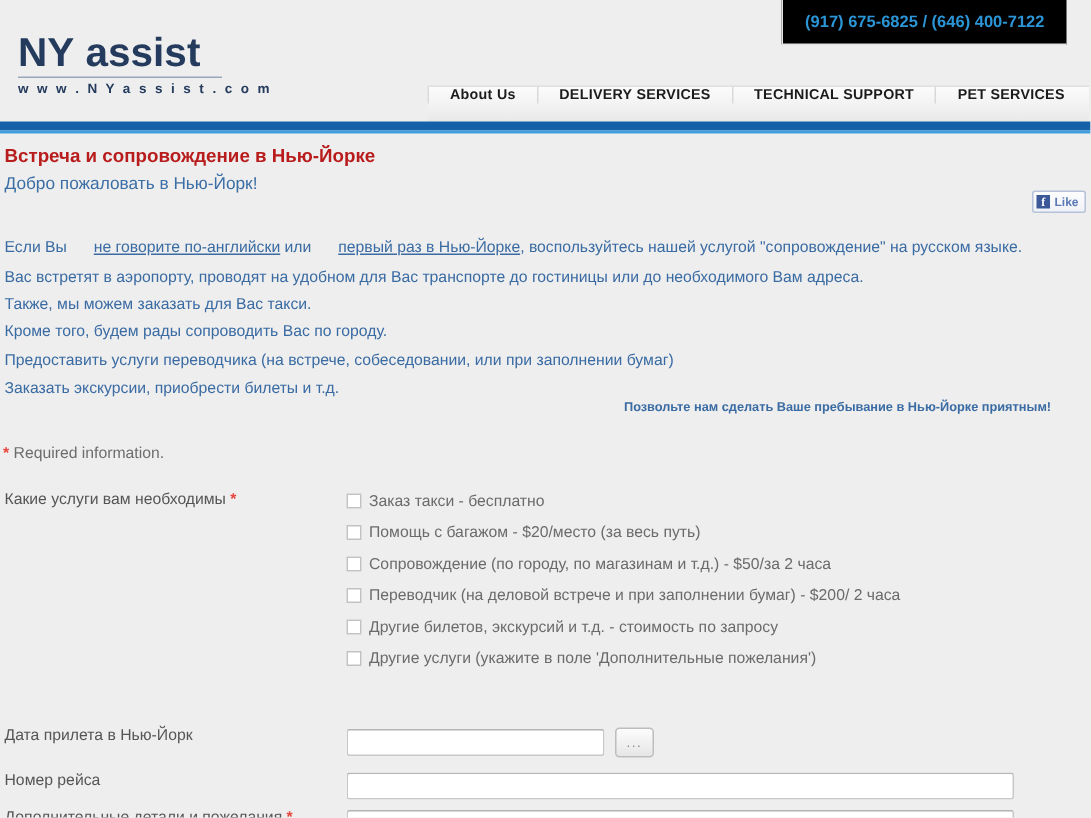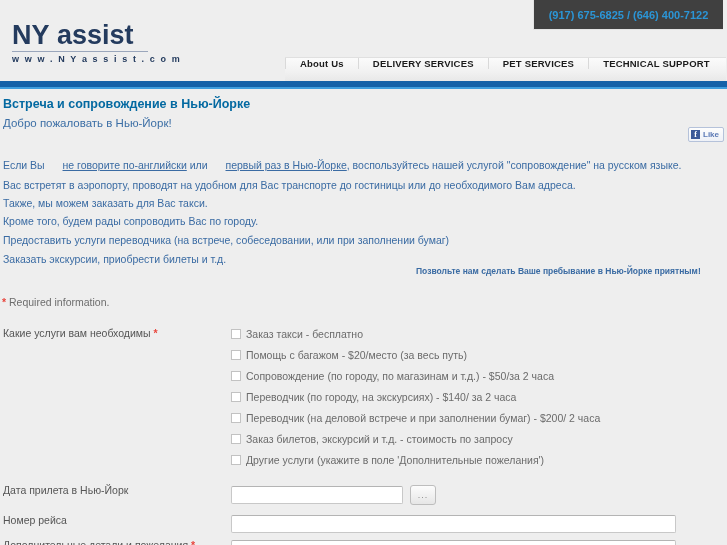--- a/index.html
+++ b/index.html
@@ -50,9 +50,9 @@
   }
 
   .phone-box {
-    position: absolute; right: 4px; top: 0px;
+    position: absolute; right: 16px; top: 0px;
     width: 190px; height: 30px;
-    background: #404040;
+    background: #000000;
     border-left: 1px solid #e3e3e3;
     border-bottom: 1px solid #e3e3e3;
     display: flex; align-items: center; justify-content: center;

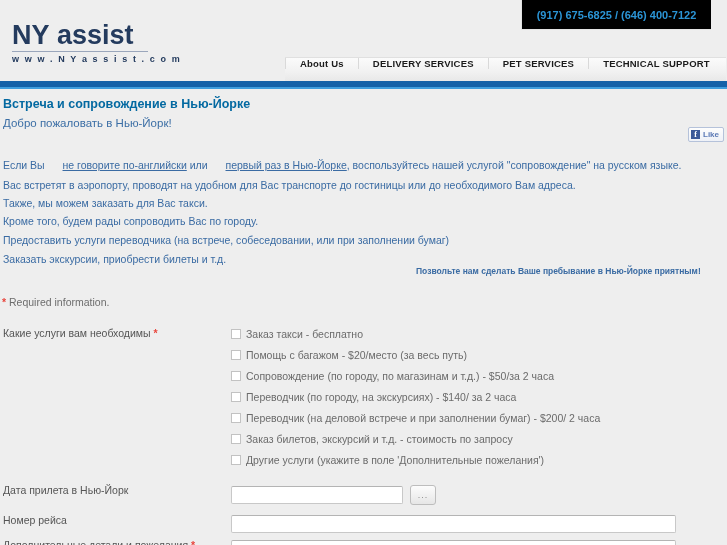--- a/index.html
+++ b/index.html
@@ -240,8 +240,8 @@
     <div class="nav">
       <div class="nav-item">About Us</div>
       <div class="nav-item">DELIVERY SERVICES</div>
+      <div class="nav-item">TECHNICAL SUPPORT</div>
       <div class="nav-item">PET SERVICES</div>
-      <div class="nav-item">TECHNICAL SUPPORT</div>
     </div>
   </div>
 

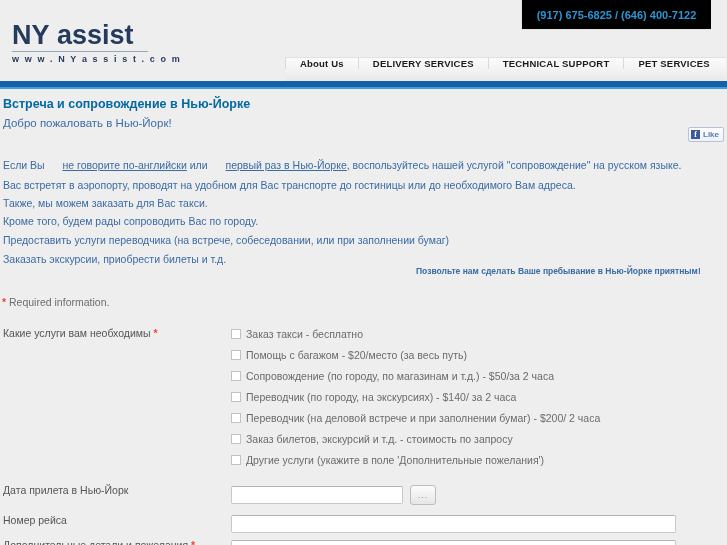--- a/index.html
+++ b/index.html
@@ -106,7 +106,7 @@
   .page-title {
     position: absolute; left: 3px; top: 8px;
     font-size: 12.5px; font-weight: bold;
-    color: #0369a1;
+    color: #b91c1c;
     white-space: nowrap;
   }
   .welcome {

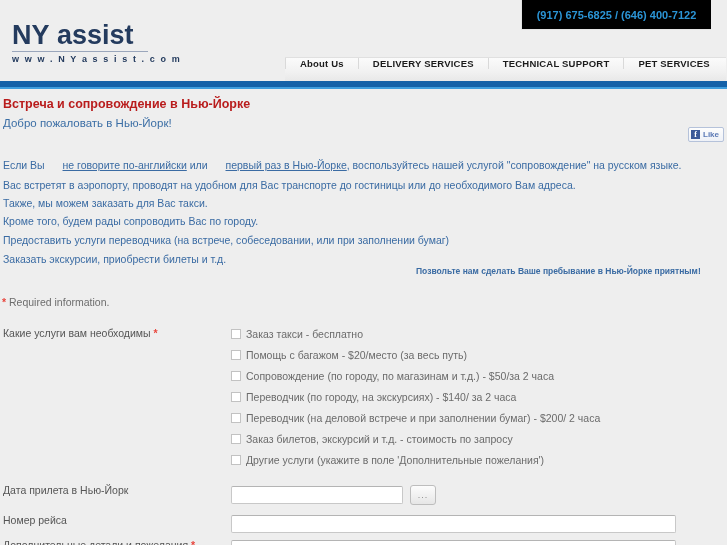--- a/index.html
+++ b/index.html
@@ -288,10 +288,6 @@
     </div>
     <div class="cb-row">
       <span class="cb-box"></span>
-      <span class="cb-text">Переводчик (по городу, на экскурсиях) - $140/ за 2 часа</span>
-    </div>
-    <div class="cb-row">
-      <span class="cb-box"></span>
       <span class="cb-text">Переводчик (на деловой встрече и при заполнении бумаг) - $200/ 2 часа</span>
     </div>
     <div class="cb-row">

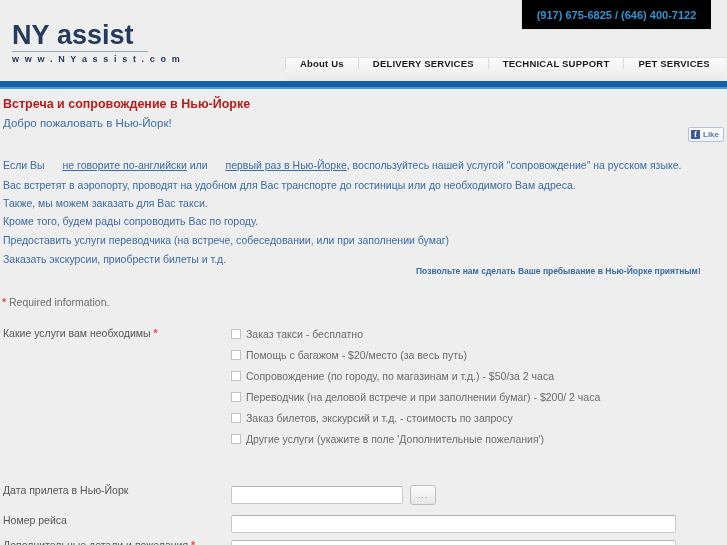--- a/index.html
+++ b/index.html
@@ -292,7 +292,7 @@
     </div>
     <div class="cb-row">
       <span class="cb-box"></span>
-      <span class="cb-text">Заказ билетов, экскурсий и т.д. - стоимость по запросу</span>
+      <span class="cb-text">Другие билетов, экскурсий и т.д. - стоимость по запросу</span>
     </div>
     <div class="cb-row">
       <span class="cb-box"></span>

